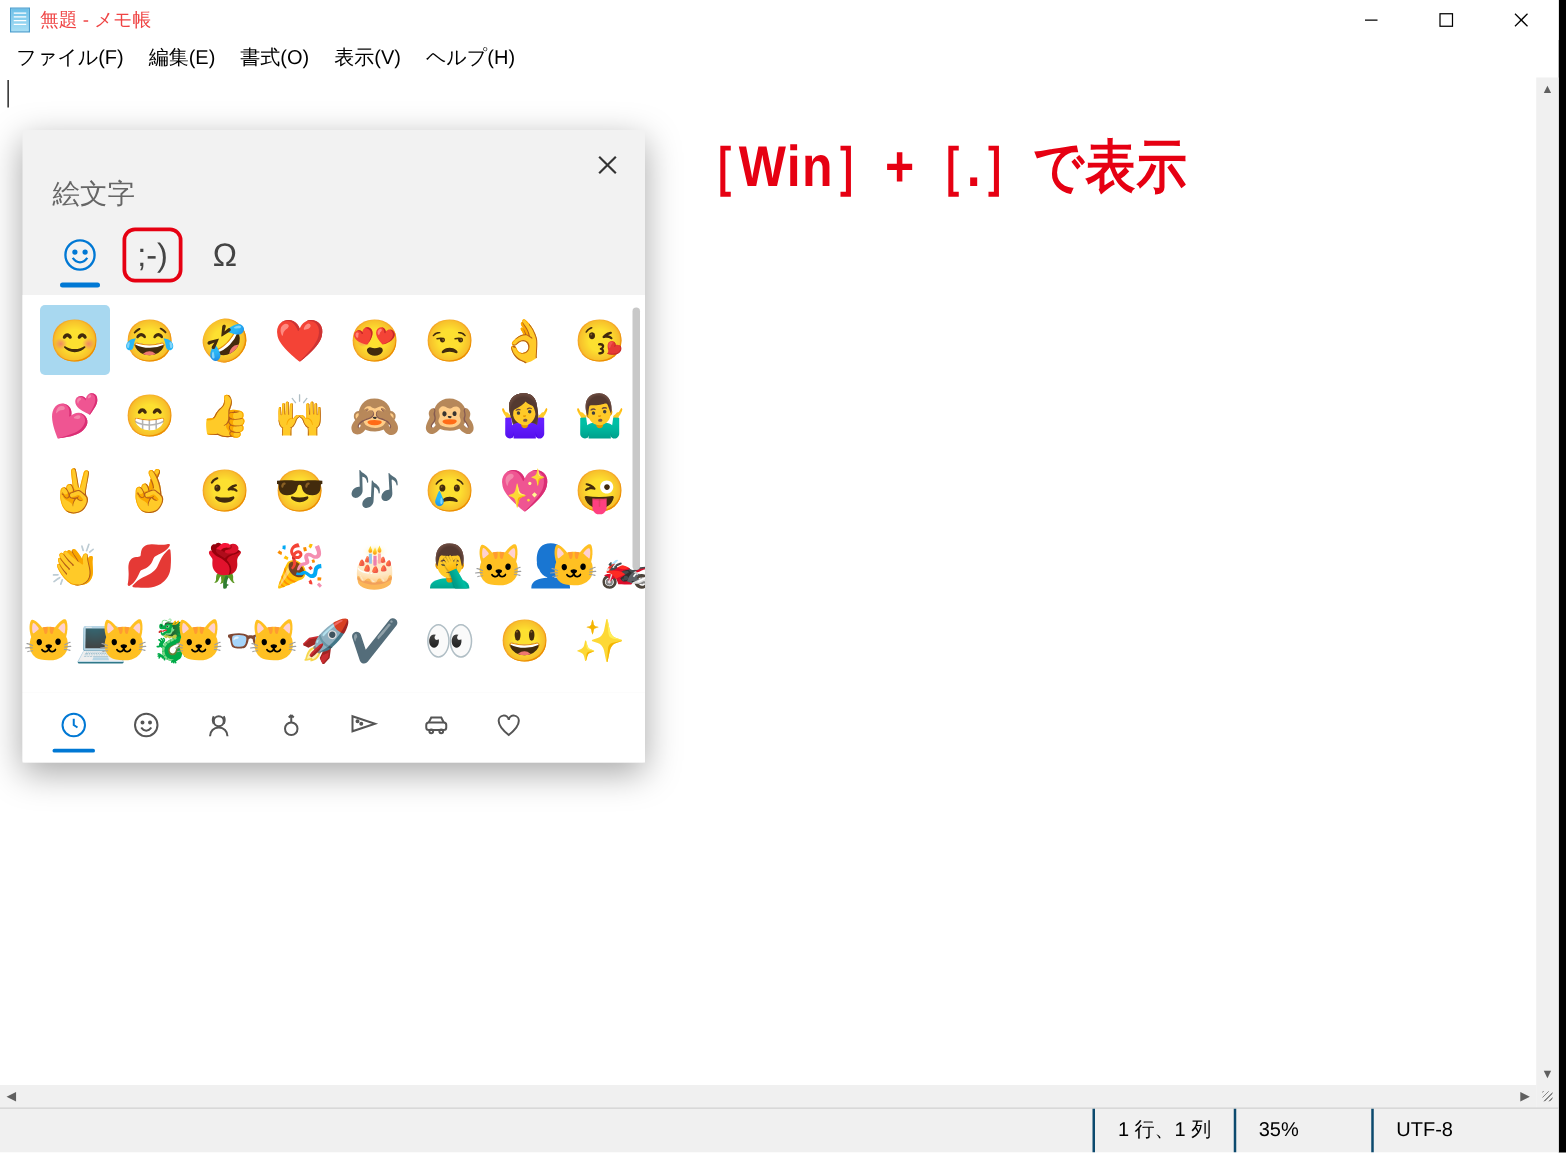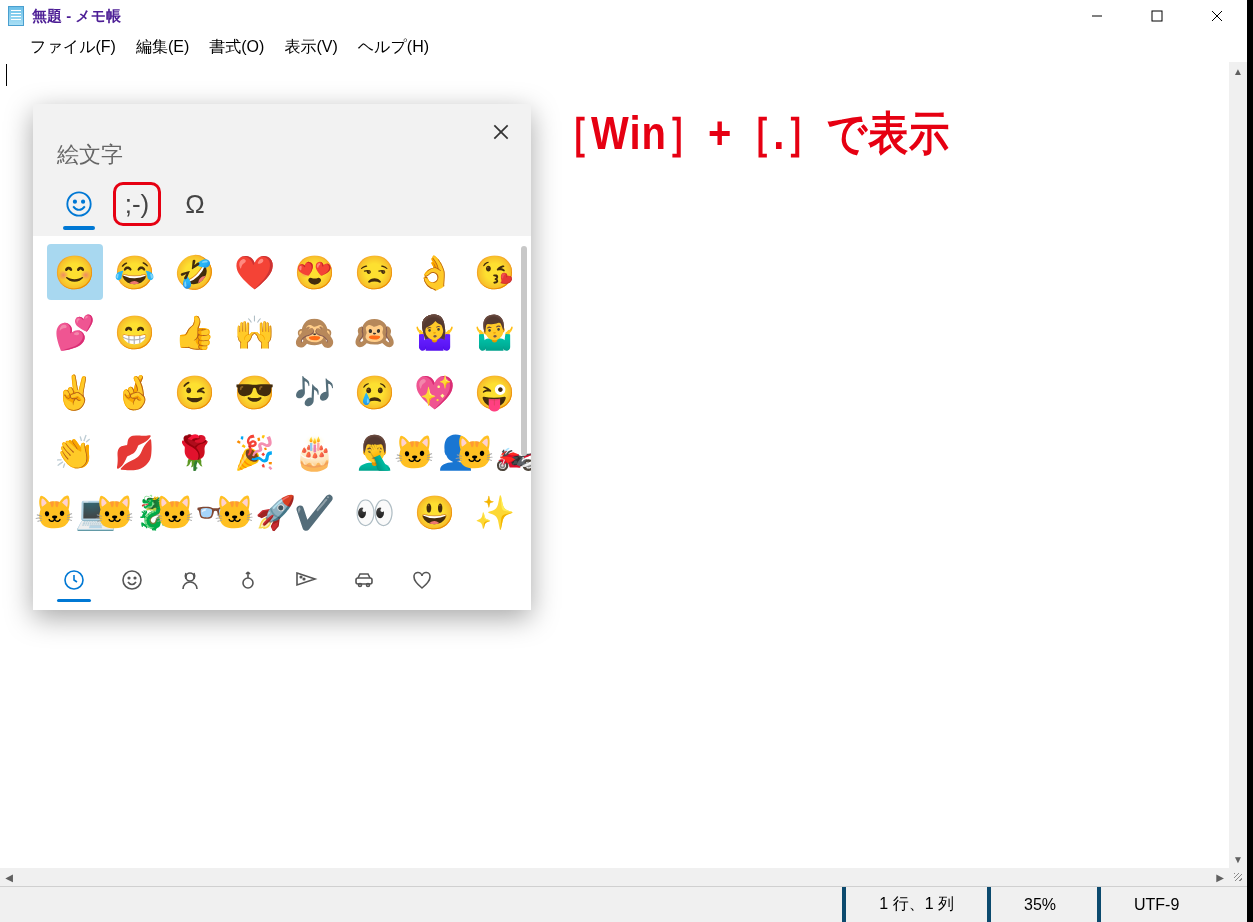--- a/index.html
+++ b/index.html
@@ -7,7 +7,7 @@
 .title-bar { height: 32px; display: flex; align-items: center; padding-left: 8px; background: #fff; }
 .title-bar .icon { width: 16px; height: 20px; background: linear-gradient(#6dc0e8,#a8dff5); border: 1px solid #4a9fcf; margin-right: 8px; position: relative; }
 .title-bar .icon::before { content:""; position:absolute; left:2px; right:2px; top:3px; height:1px; background:#fff; box-shadow:0 3px 0 #fff,0 6px 0 #fff,0 9px 0 #fff; }
-.title-bar .title { font-size: 15px; color: #4c1d95; font-weight: bold; }
+.title-bar .title { font-size: 15px; color: #ef4444; }
 .win-controls { position: absolute; right: 0; top: 0; display: flex; }
 .win-btn { width: 60px; height: 32px; display: flex; align-items: center; justify-content: center; }
 .win-btn svg { width: 12px; height: 12px; stroke: #000; stroke-width: 1; fill: none; }

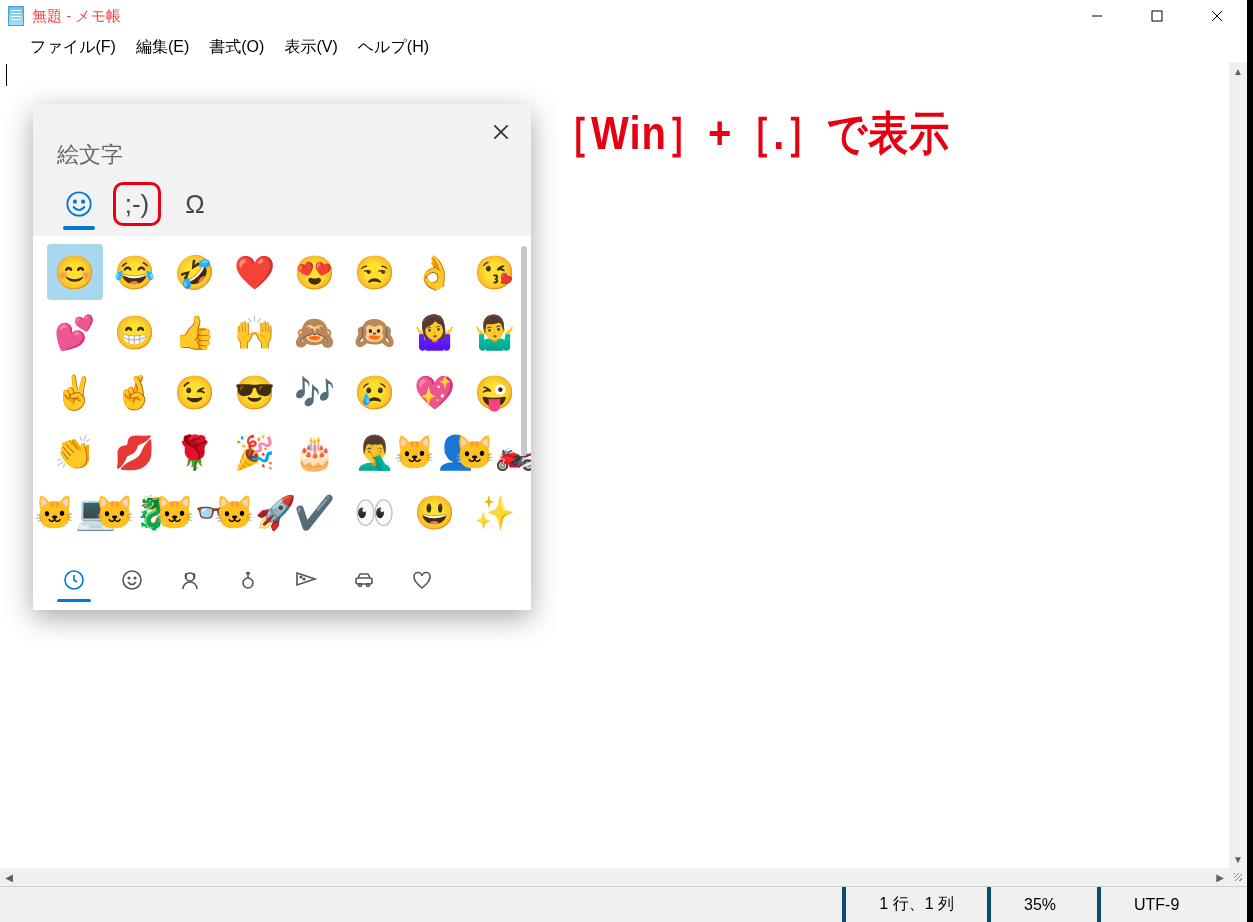--- a/index.html
+++ b/index.html
@@ -11,7 +11,7 @@
 .win-controls { position: absolute; right: 0; top: 0; display: flex; }
 .win-btn { width: 60px; height: 32px; display: flex; align-items: center; justify-content: center; }
 .win-btn svg { width: 12px; height: 12px; stroke: #000; stroke-width: 1; fill: none; }
-.menu-bar { height: 30px; display: flex; align-items: center; padding-left: 20px; font-size: 16px; }
+.menu-bar { height: 30px; display: flex; align-items: flex-start; padding-left: 3px; font-size: 16px; }
 .menu-item { padding: 4px 10px; }
 .text-area { position: absolute; left:0; top: 62px; right: 18px; bottom: 54px; background: #fff; padding: 2px 6px; font-size: 20px; }
 .cursor-line { border-left: 1px solid #000; height: 22px; width: 1px; }

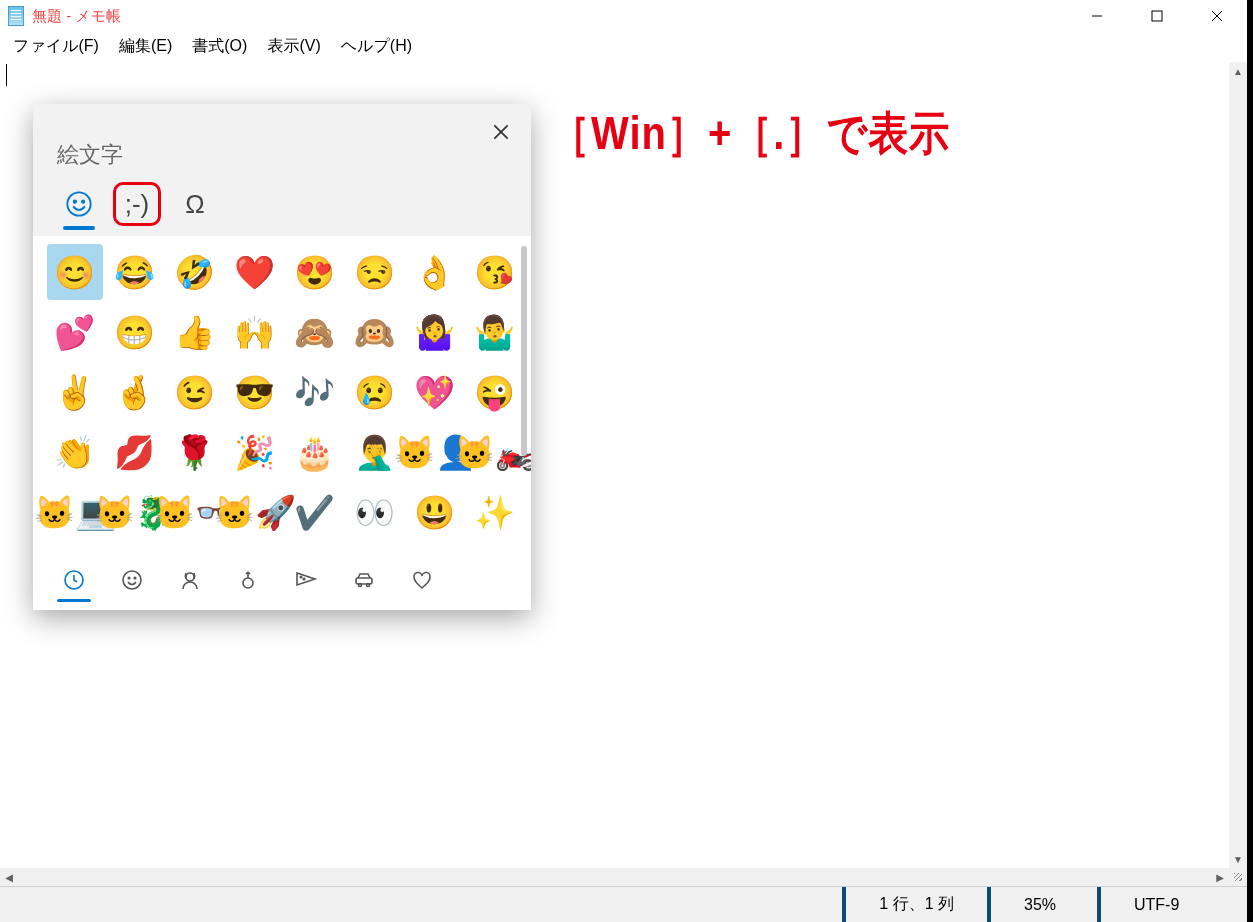--- a/index.html
+++ b/index.html
@@ -27,7 +27,7 @@
 .status-bar { position: absolute; left:0; right:0; bottom:0; height:36px; background:#f0f0f0; border-top:1px solid #d0d0d0; display:flex; align-items:center; font-size:16px; }
 .status-bar .cell { padding: 0 33px; border-left:4px solid #0c4a6e; height:100%; display:flex; align-items:center; }
 .status-bar .spacer { flex:1; }
-.emoji-panel { position: absolute; left: 18px; top: 104px; width: 498px; height: 506px; background: #f2f2f2; box-shadow: 0 8px 28px rgba(0,0,0,.35); display:flex; flex-direction:column; border-radius:2px;margin-left:15px; }
+.emoji-panel { position: absolute; left: 18px; top: 104px; width: 498px; height: 506px; background: #f2f2f2; box-shadow: 0 8px 28px rgba(0,0,0,.35); display:flex; flex-direction:column; border-radius:2px; }
 .ep-header { padding: 36px 24px 8px 24px; color:#666; font-size:22px; position:relative; }
 .ep-close { position:absolute; right:16px; top:14px; width:28px; height:28px; display:flex; align-items:center; justify-content:center; font-size:20px; color:#333; }
 .ep-tabs { display:flex; gap:10px; padding: 4px 22px 10px 22px; align-items:center; }

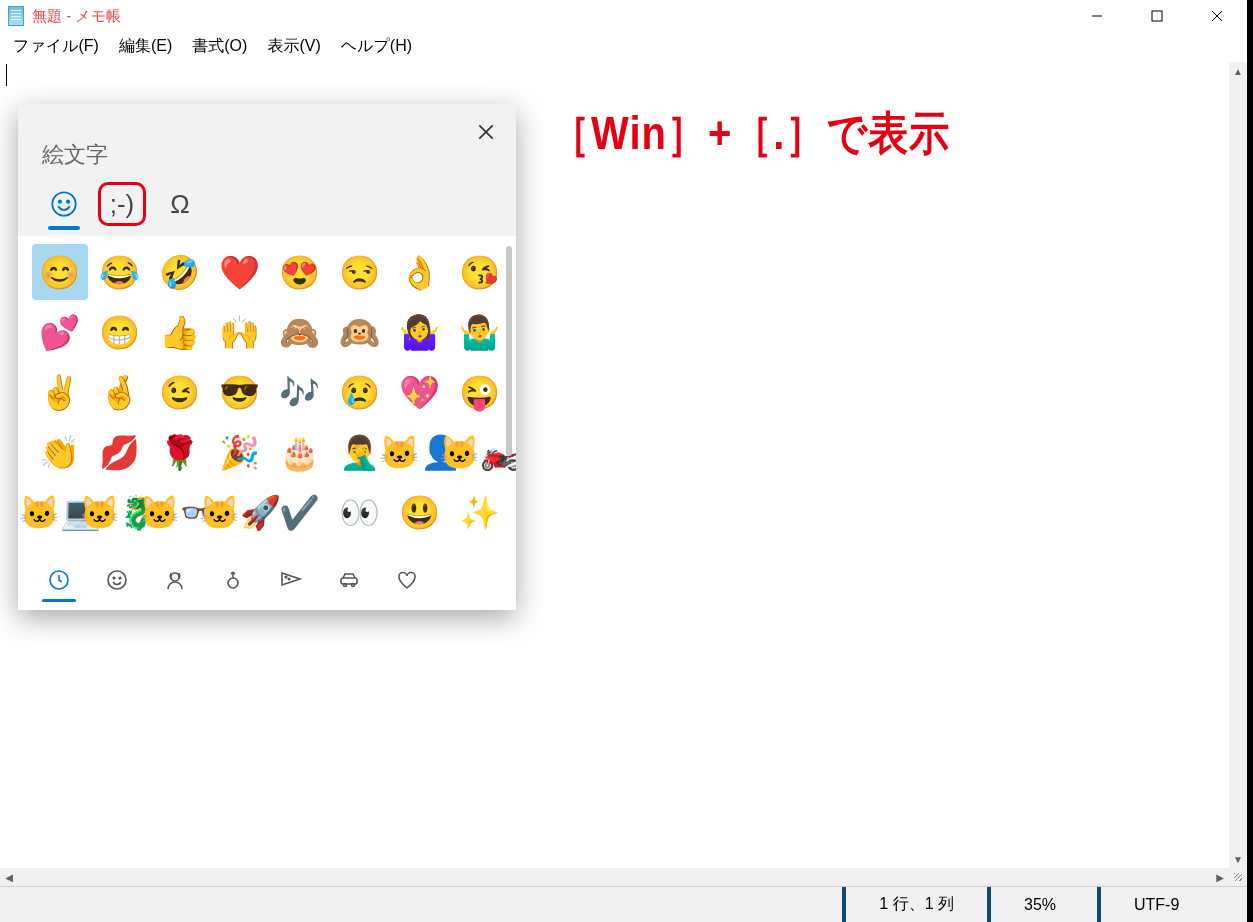--- a/index.html
+++ b/index.html
@@ -25,7 +25,7 @@
 .corner { position:absolute; right:0; bottom:36px; width:18px; height:18px; background:#f0f0f0; display:flex; align-items:center; justify-content:center;}
 .corner::after { content:""; width:8px; height:8px; background: repeating-linear-gradient(135deg,#888 0 1px,transparent 1px 3px); }
 .status-bar { position: absolute; left:0; right:0; bottom:0; height:36px; background:#f0f0f0; border-top:1px solid #d0d0d0; display:flex; align-items:center; font-size:16px; }
-.status-bar .cell { padding: 0 33px; border-left:4px solid #0c4a6e; height:100%; display:flex; align-items:center; }
+.status-bar .cell { padding: 0 18px; border-left:2px solid #0c4a6e; height:100%; display:flex; align-items:center; }
 .status-bar .spacer { flex:1; }
 .emoji-panel { position: absolute; left: 18px; top: 104px; width: 498px; height: 506px; background: #f2f2f2; box-shadow: 0 8px 28px rgba(0,0,0,.35); display:flex; flex-direction:column; border-radius:2px; }
 .ep-header { padding: 36px 24px 8px 24px; color:#666; font-size:22px; position:relative; }

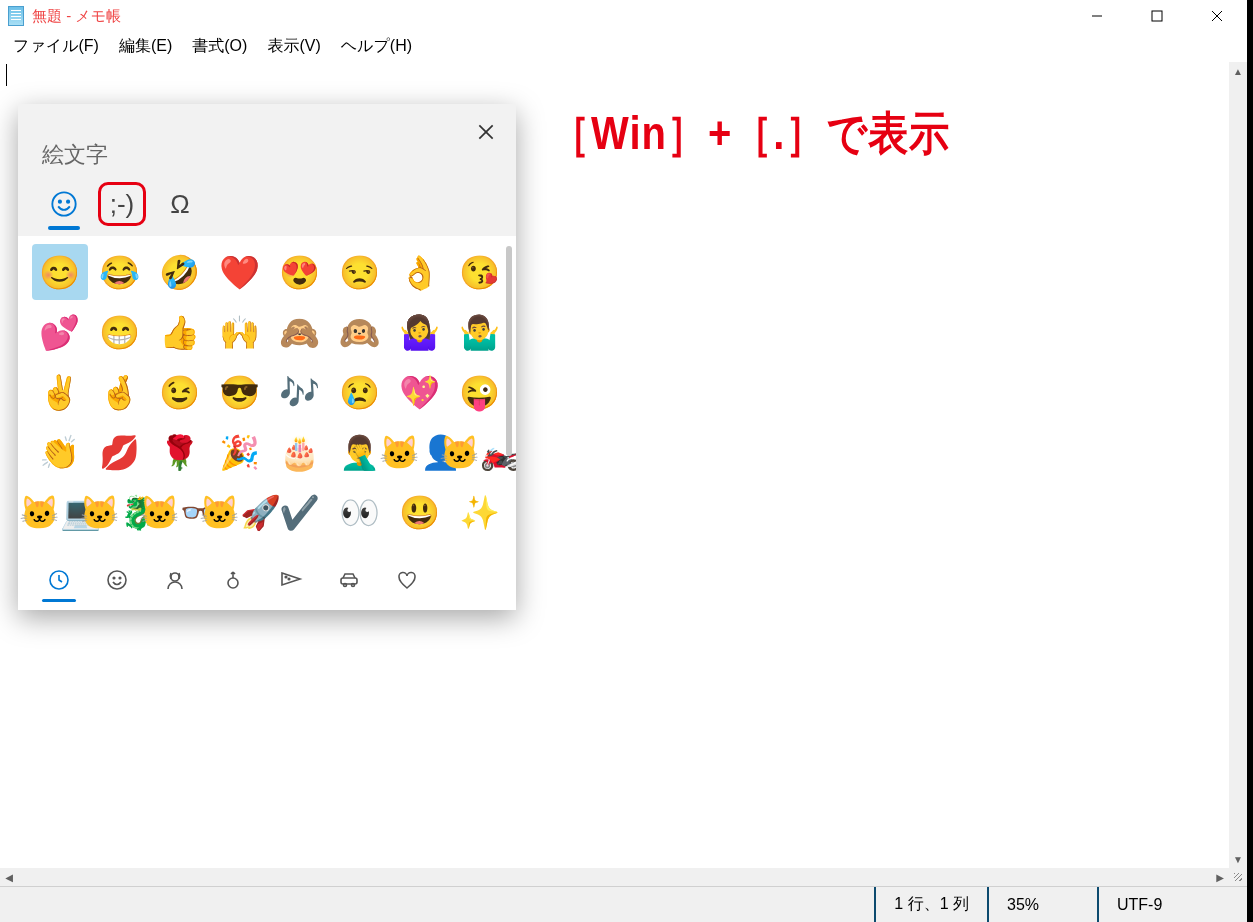--- a/index.html
+++ b/index.html
@@ -217,7 +217,7 @@
   <div class="spacer"></div>
   <div class="cell">1 行、1 列</div>
   <div class="cell" style="min-width:110px">35%</div>
-  <div class="cell" style="min-width:150px">UTF-9</div>
+  <div class="cell" style="min-width:150px">UTF-8</div>
 </div>
 
 </body></html>

